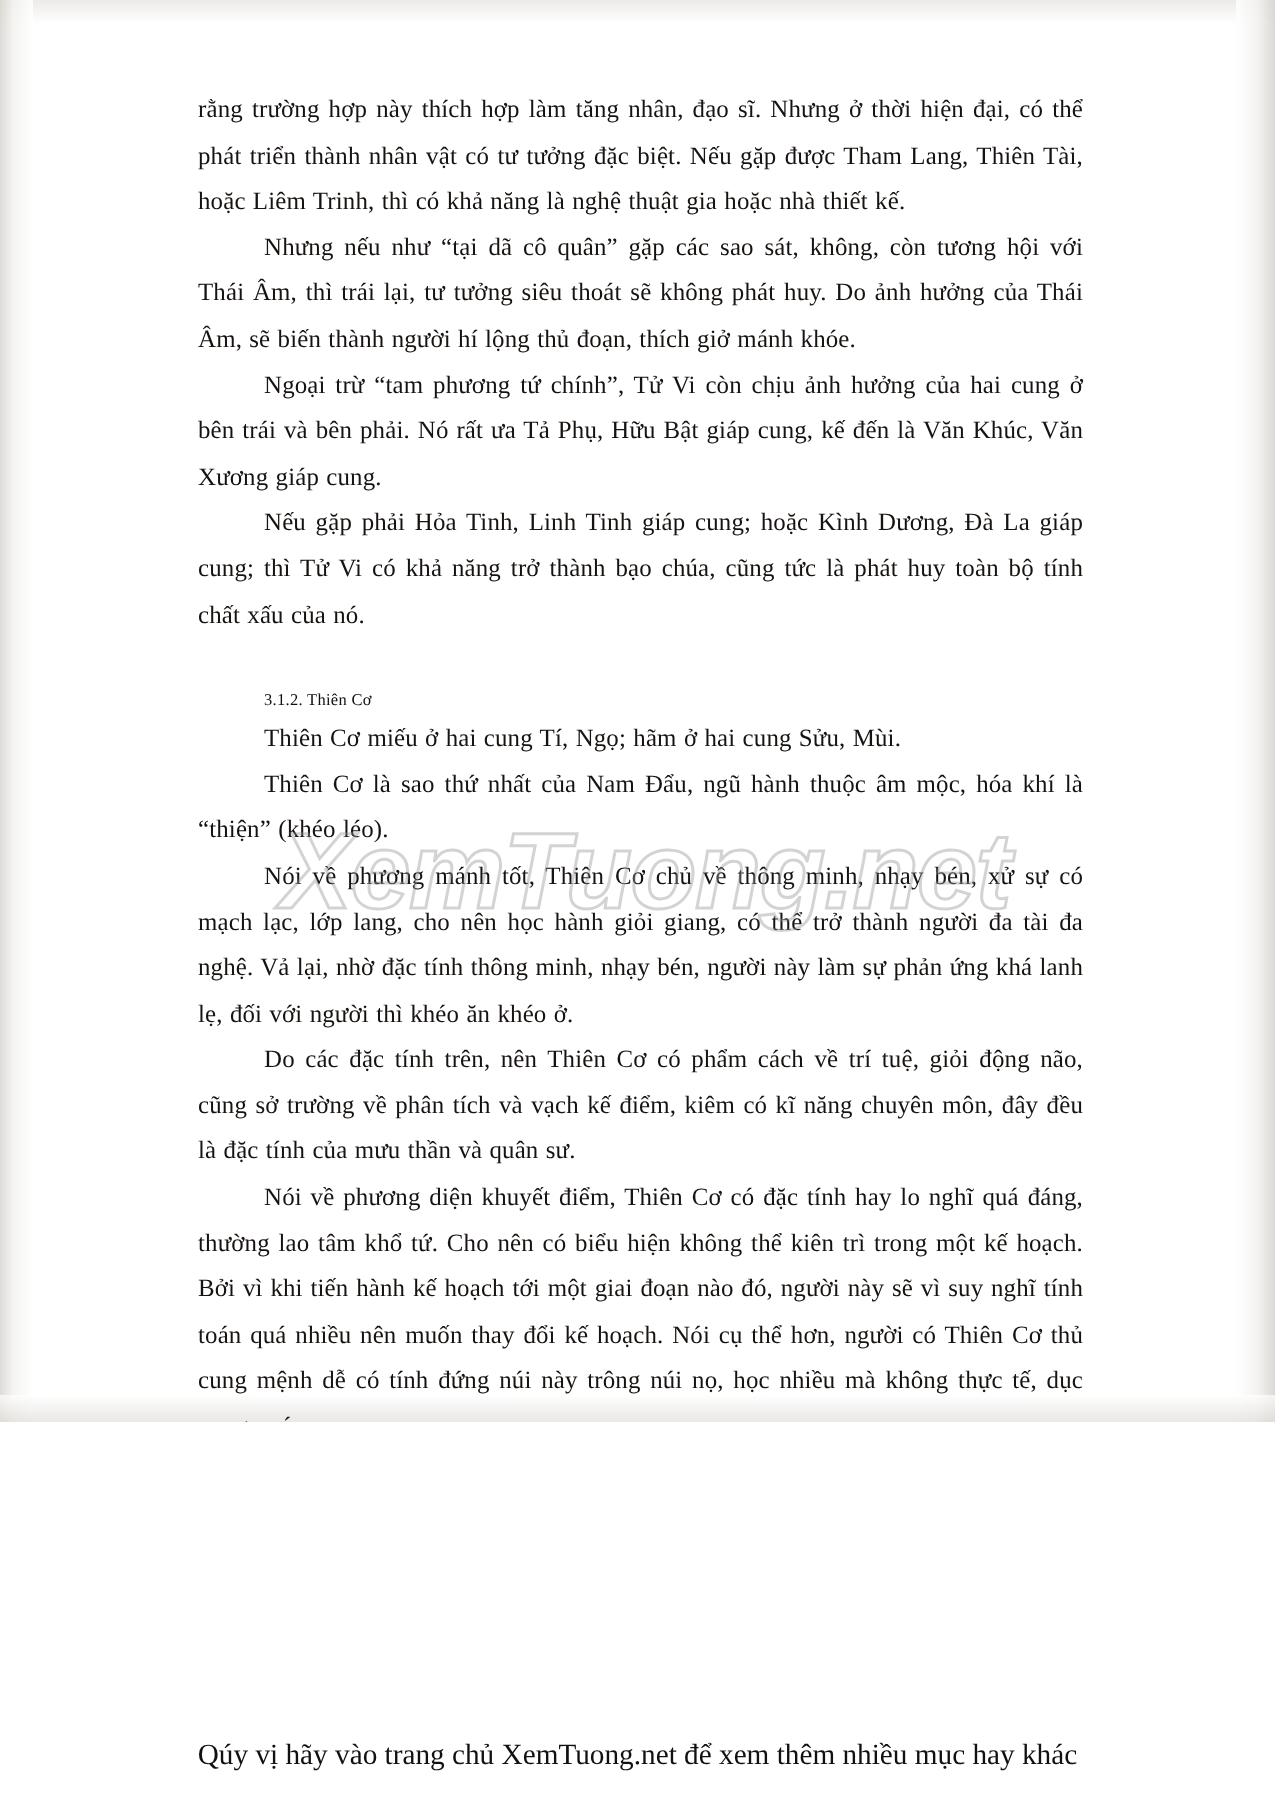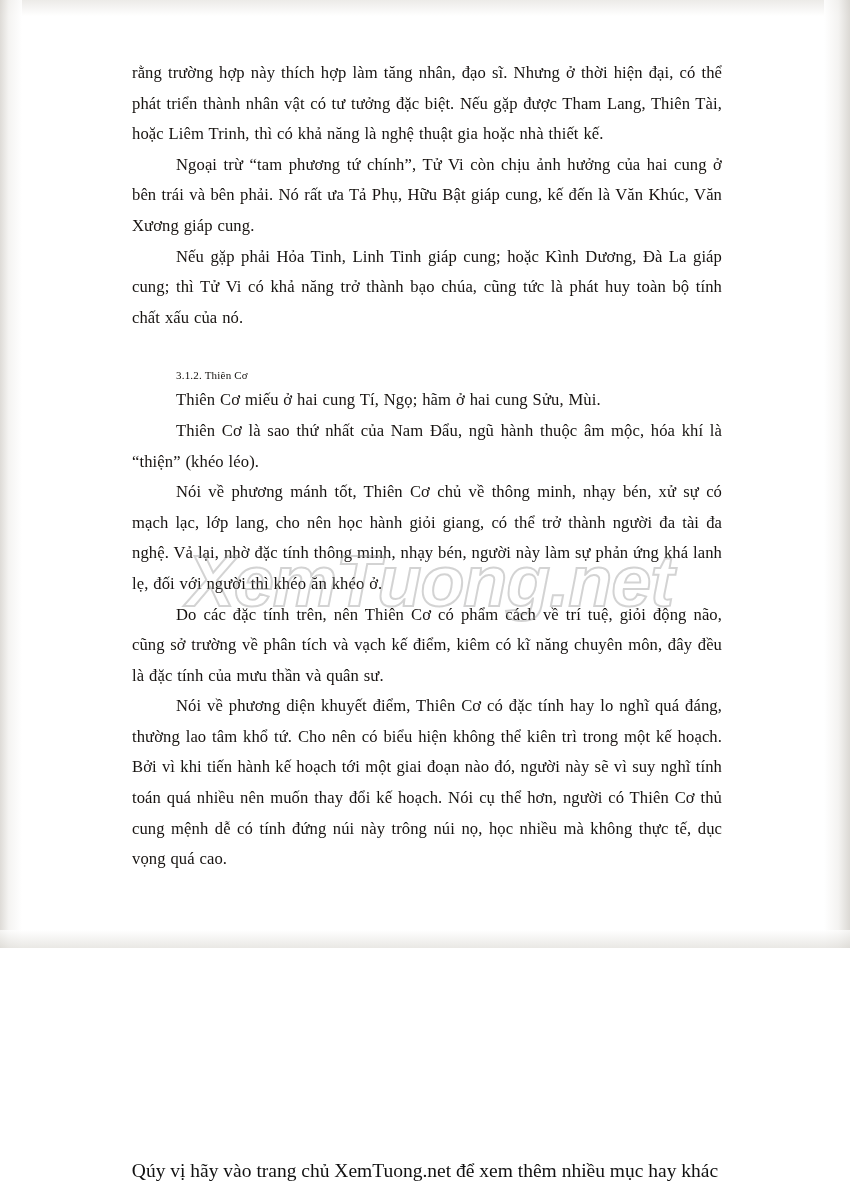--- a/index.html
+++ b/index.html
@@ -173,6 +173,7 @@
   <div id="text-column">
 
     <p class="para noindent">rằng trường hợp này thích hợp làm tăng nhân, đạo sĩ. Nhưng ở thời hiện đại, có thể phát triển thành nhân vật có tư tưởng đặc biệt. Nếu gặp được Tham Lang, Thiên Tài, hoặc Liêm Trinh, thì có khả năng là nghệ thuật gia hoặc nhà thiết kế.</p>
+    <p class="para indent">Nhưng nếu như “tại dã cô quân” gặp các sao sát, không, còn tương hội với Thái Âm, thì trái lại, tư tưởng siêu thoát sẽ không phát huy. Do ảnh hưởng của Thái Âm, sẽ biến thành người hí lộng thủ đoạn, thích giở mánh khóe.</p>
     <p class="para indent">Ngoại trừ “tam phương tứ chính”, Tử Vi còn chịu ảnh hưởng của hai cung ở bên trái và bên phải. Nó rất ưa Tả Phụ, Hữu Bật giáp cung, kế đến là Văn Khúc, Văn Xương giáp cung.</p>
     <p class="para indent">Nếu gặp phải Hỏa Tinh, Linh Tinh giáp cung; hoặc Kình Dương, Đà La giáp cung; thì Tử Vi có khả năng trở thành bạo chúa, cũng tức là phát huy toàn bộ tính chất xấu của nó.</p>
 

